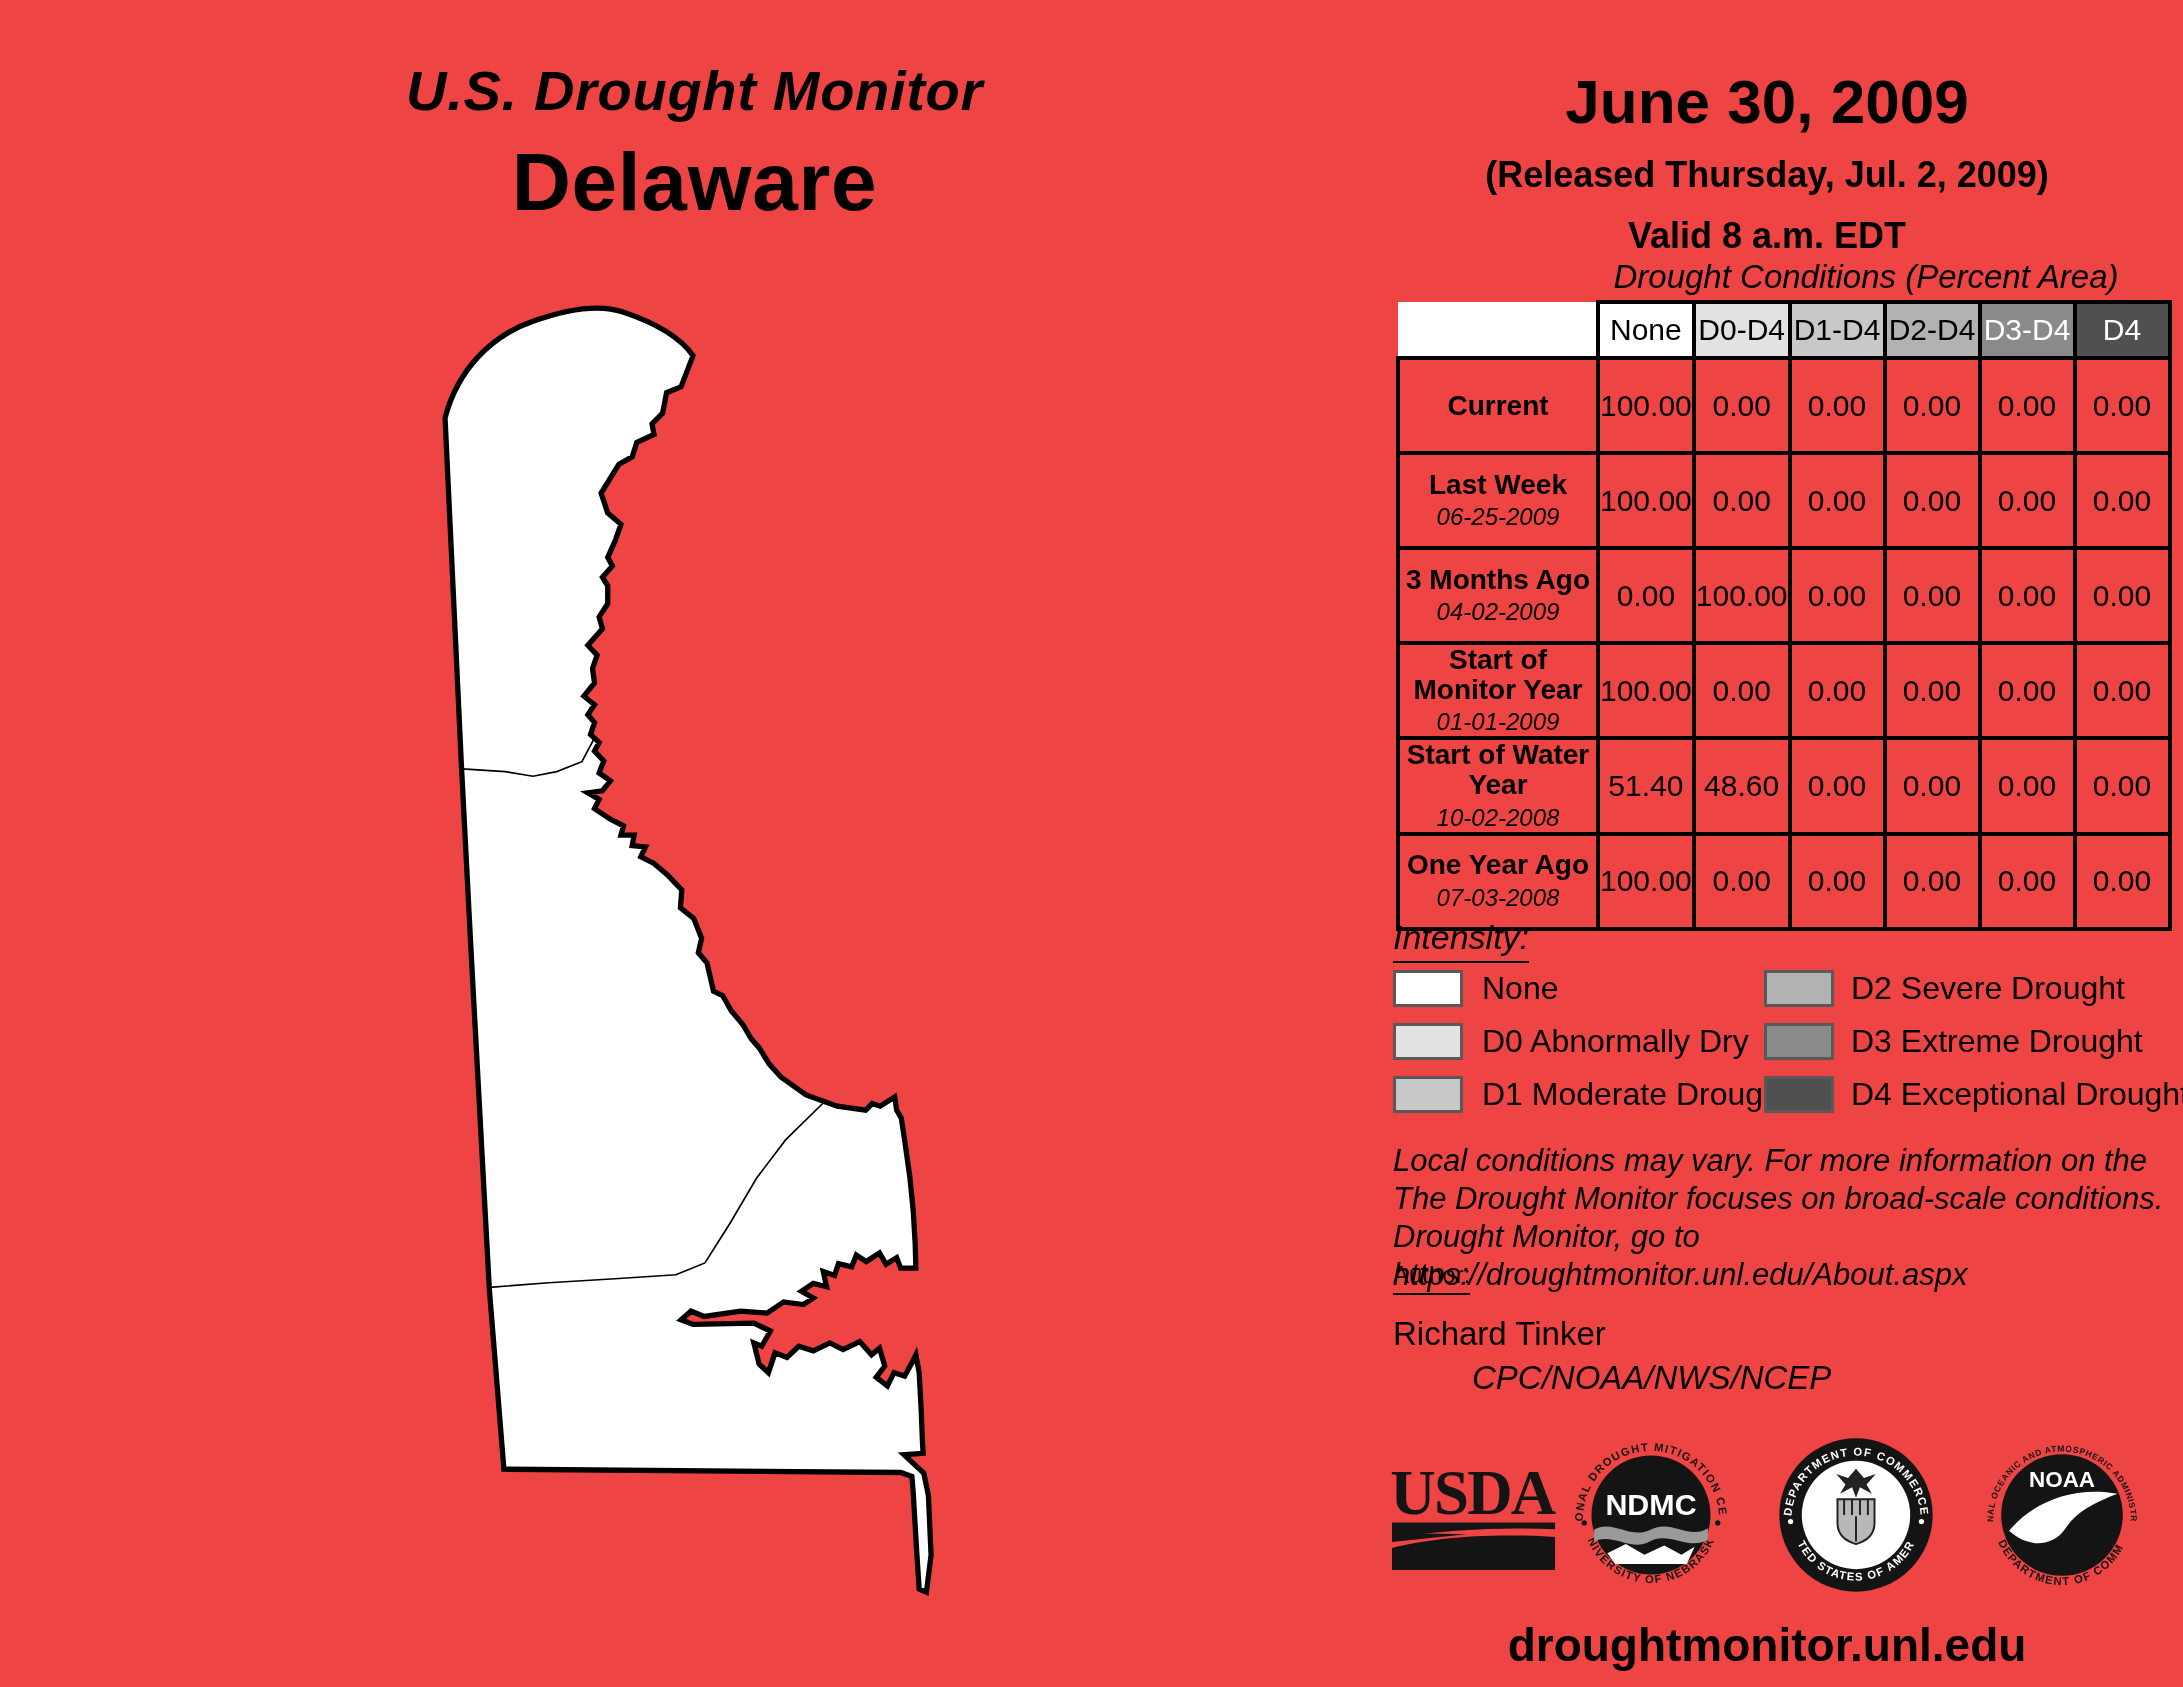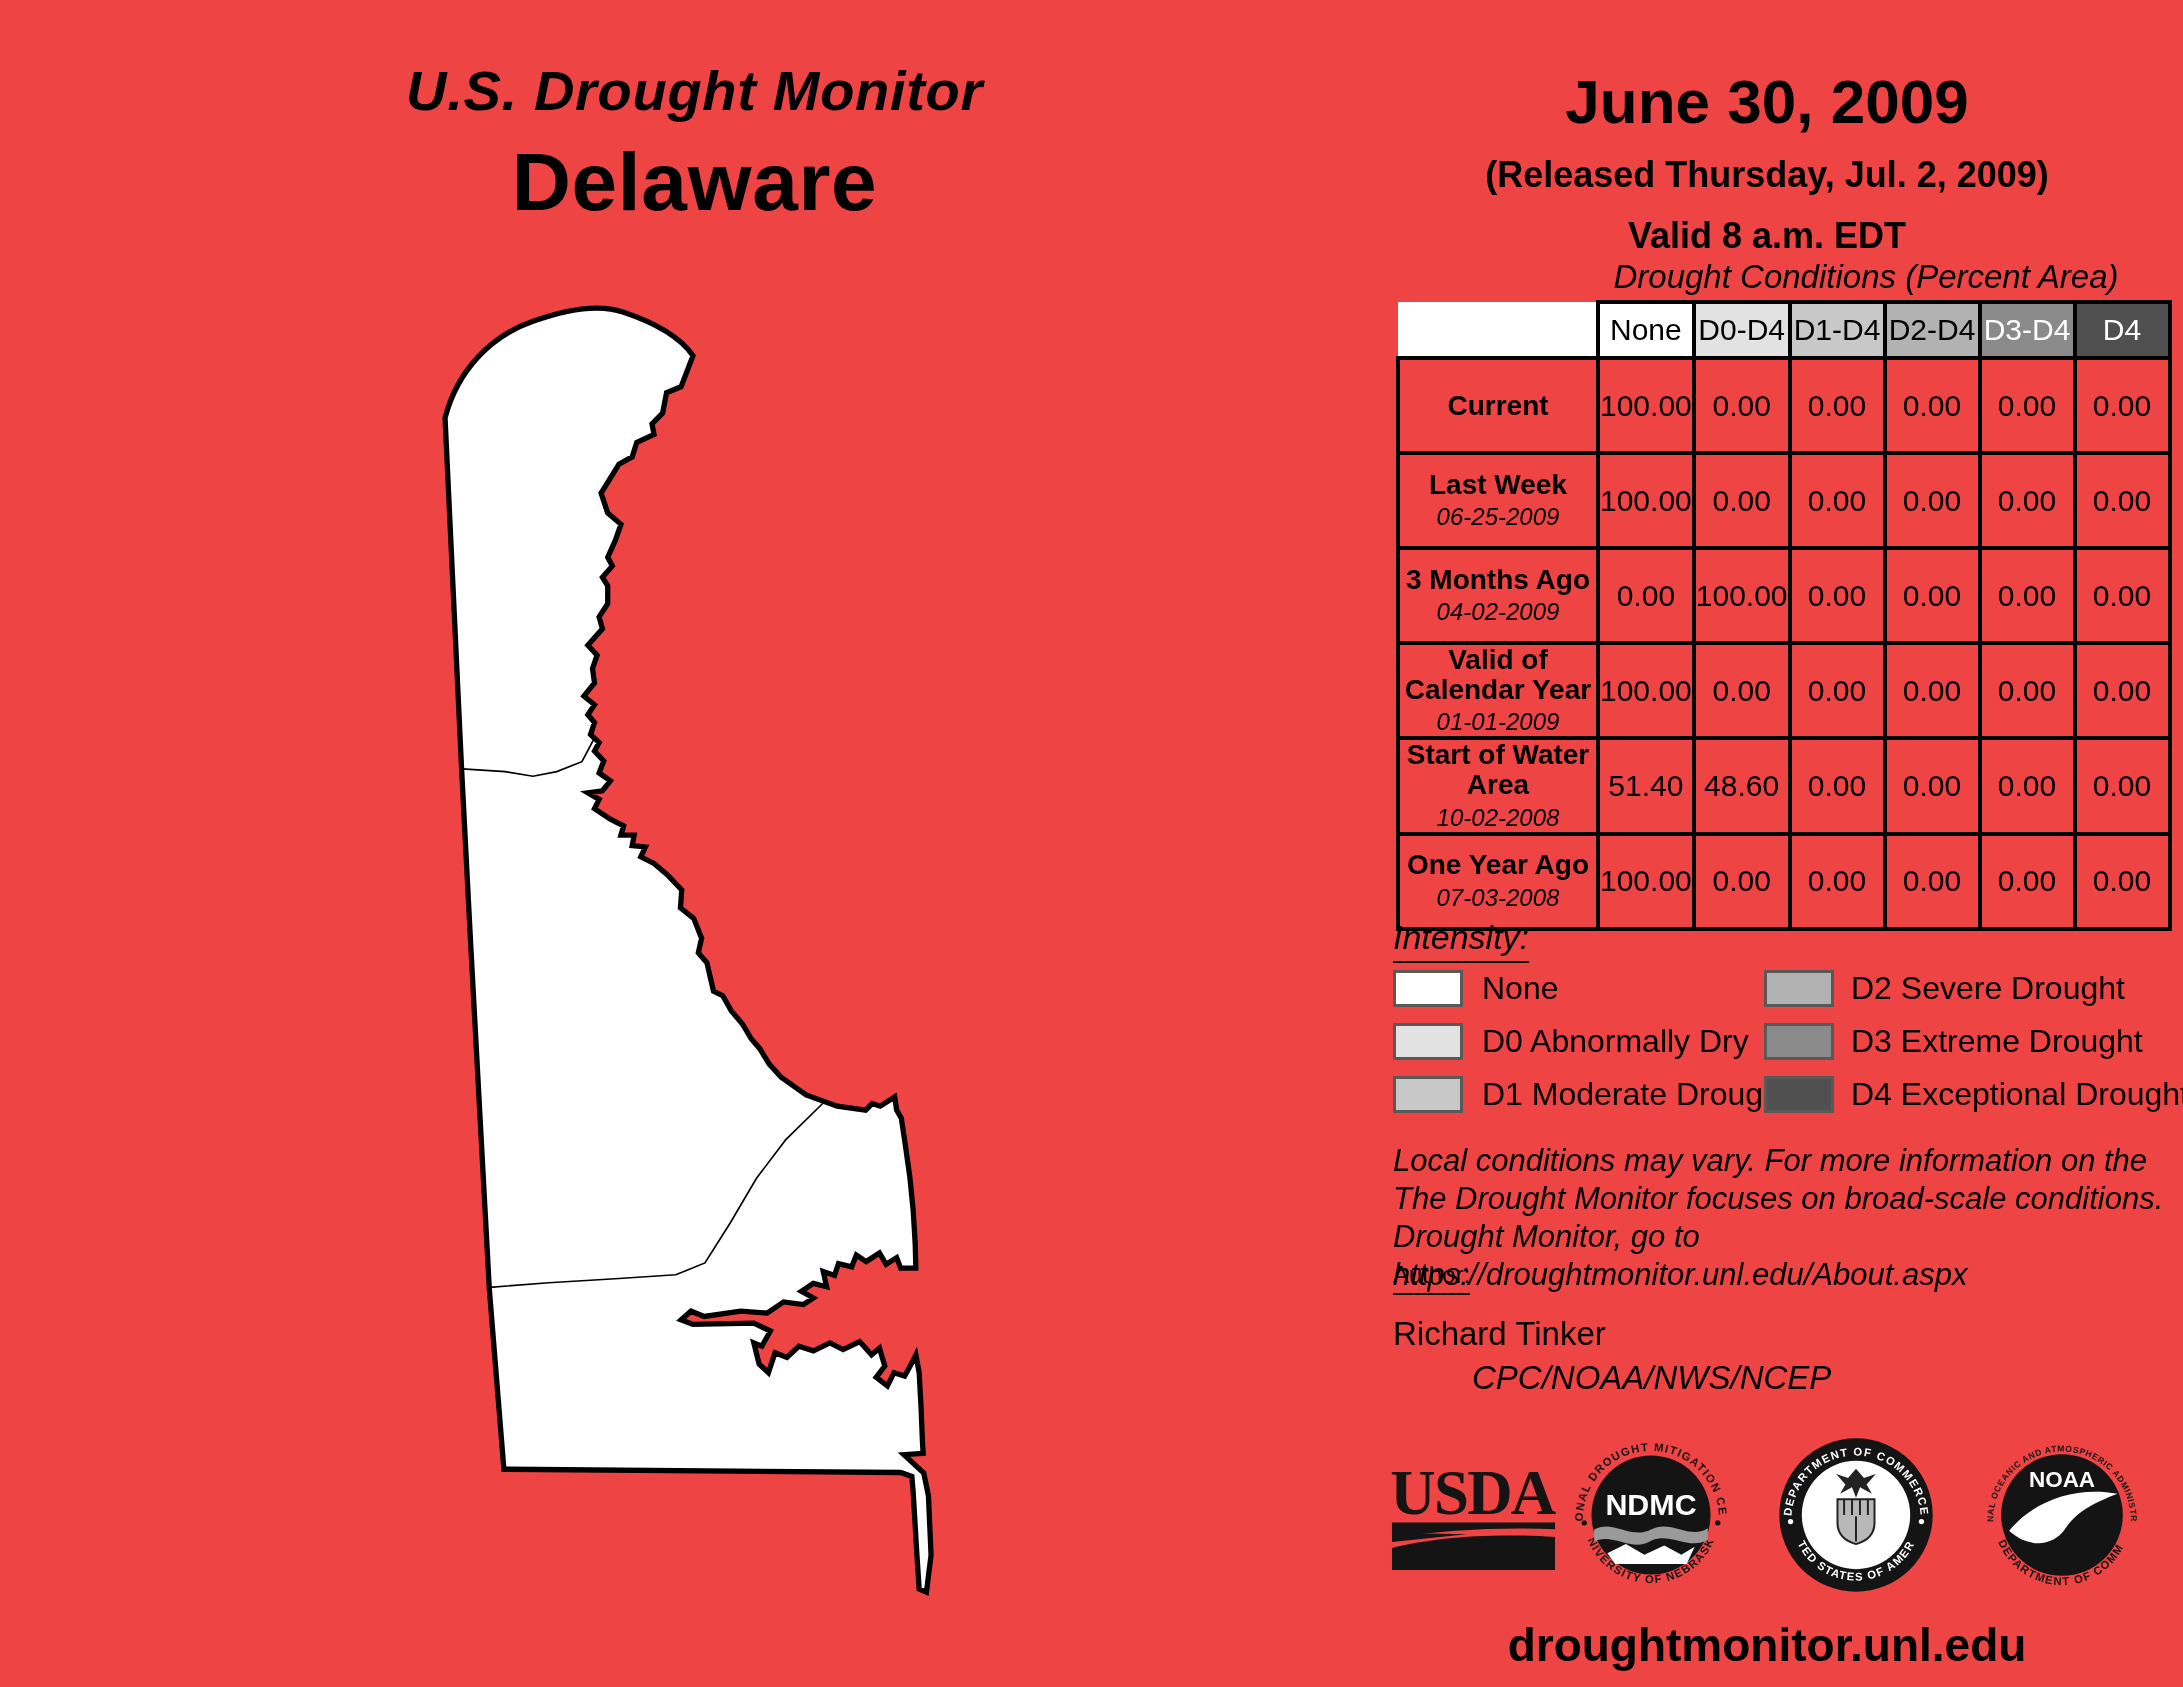--- a/index.html
+++ b/index.html
@@ -153,7 +153,7 @@
     </tr>
     <tr>
       <td class="lab">
-        <div class="row-label">Valid of Calendar Year</div>
+        <div class="row-label">Start of Monitor Year</div>
         <div class="row-date">01-01-2009</div>
       </td>
       <td class="val">100.00</td>

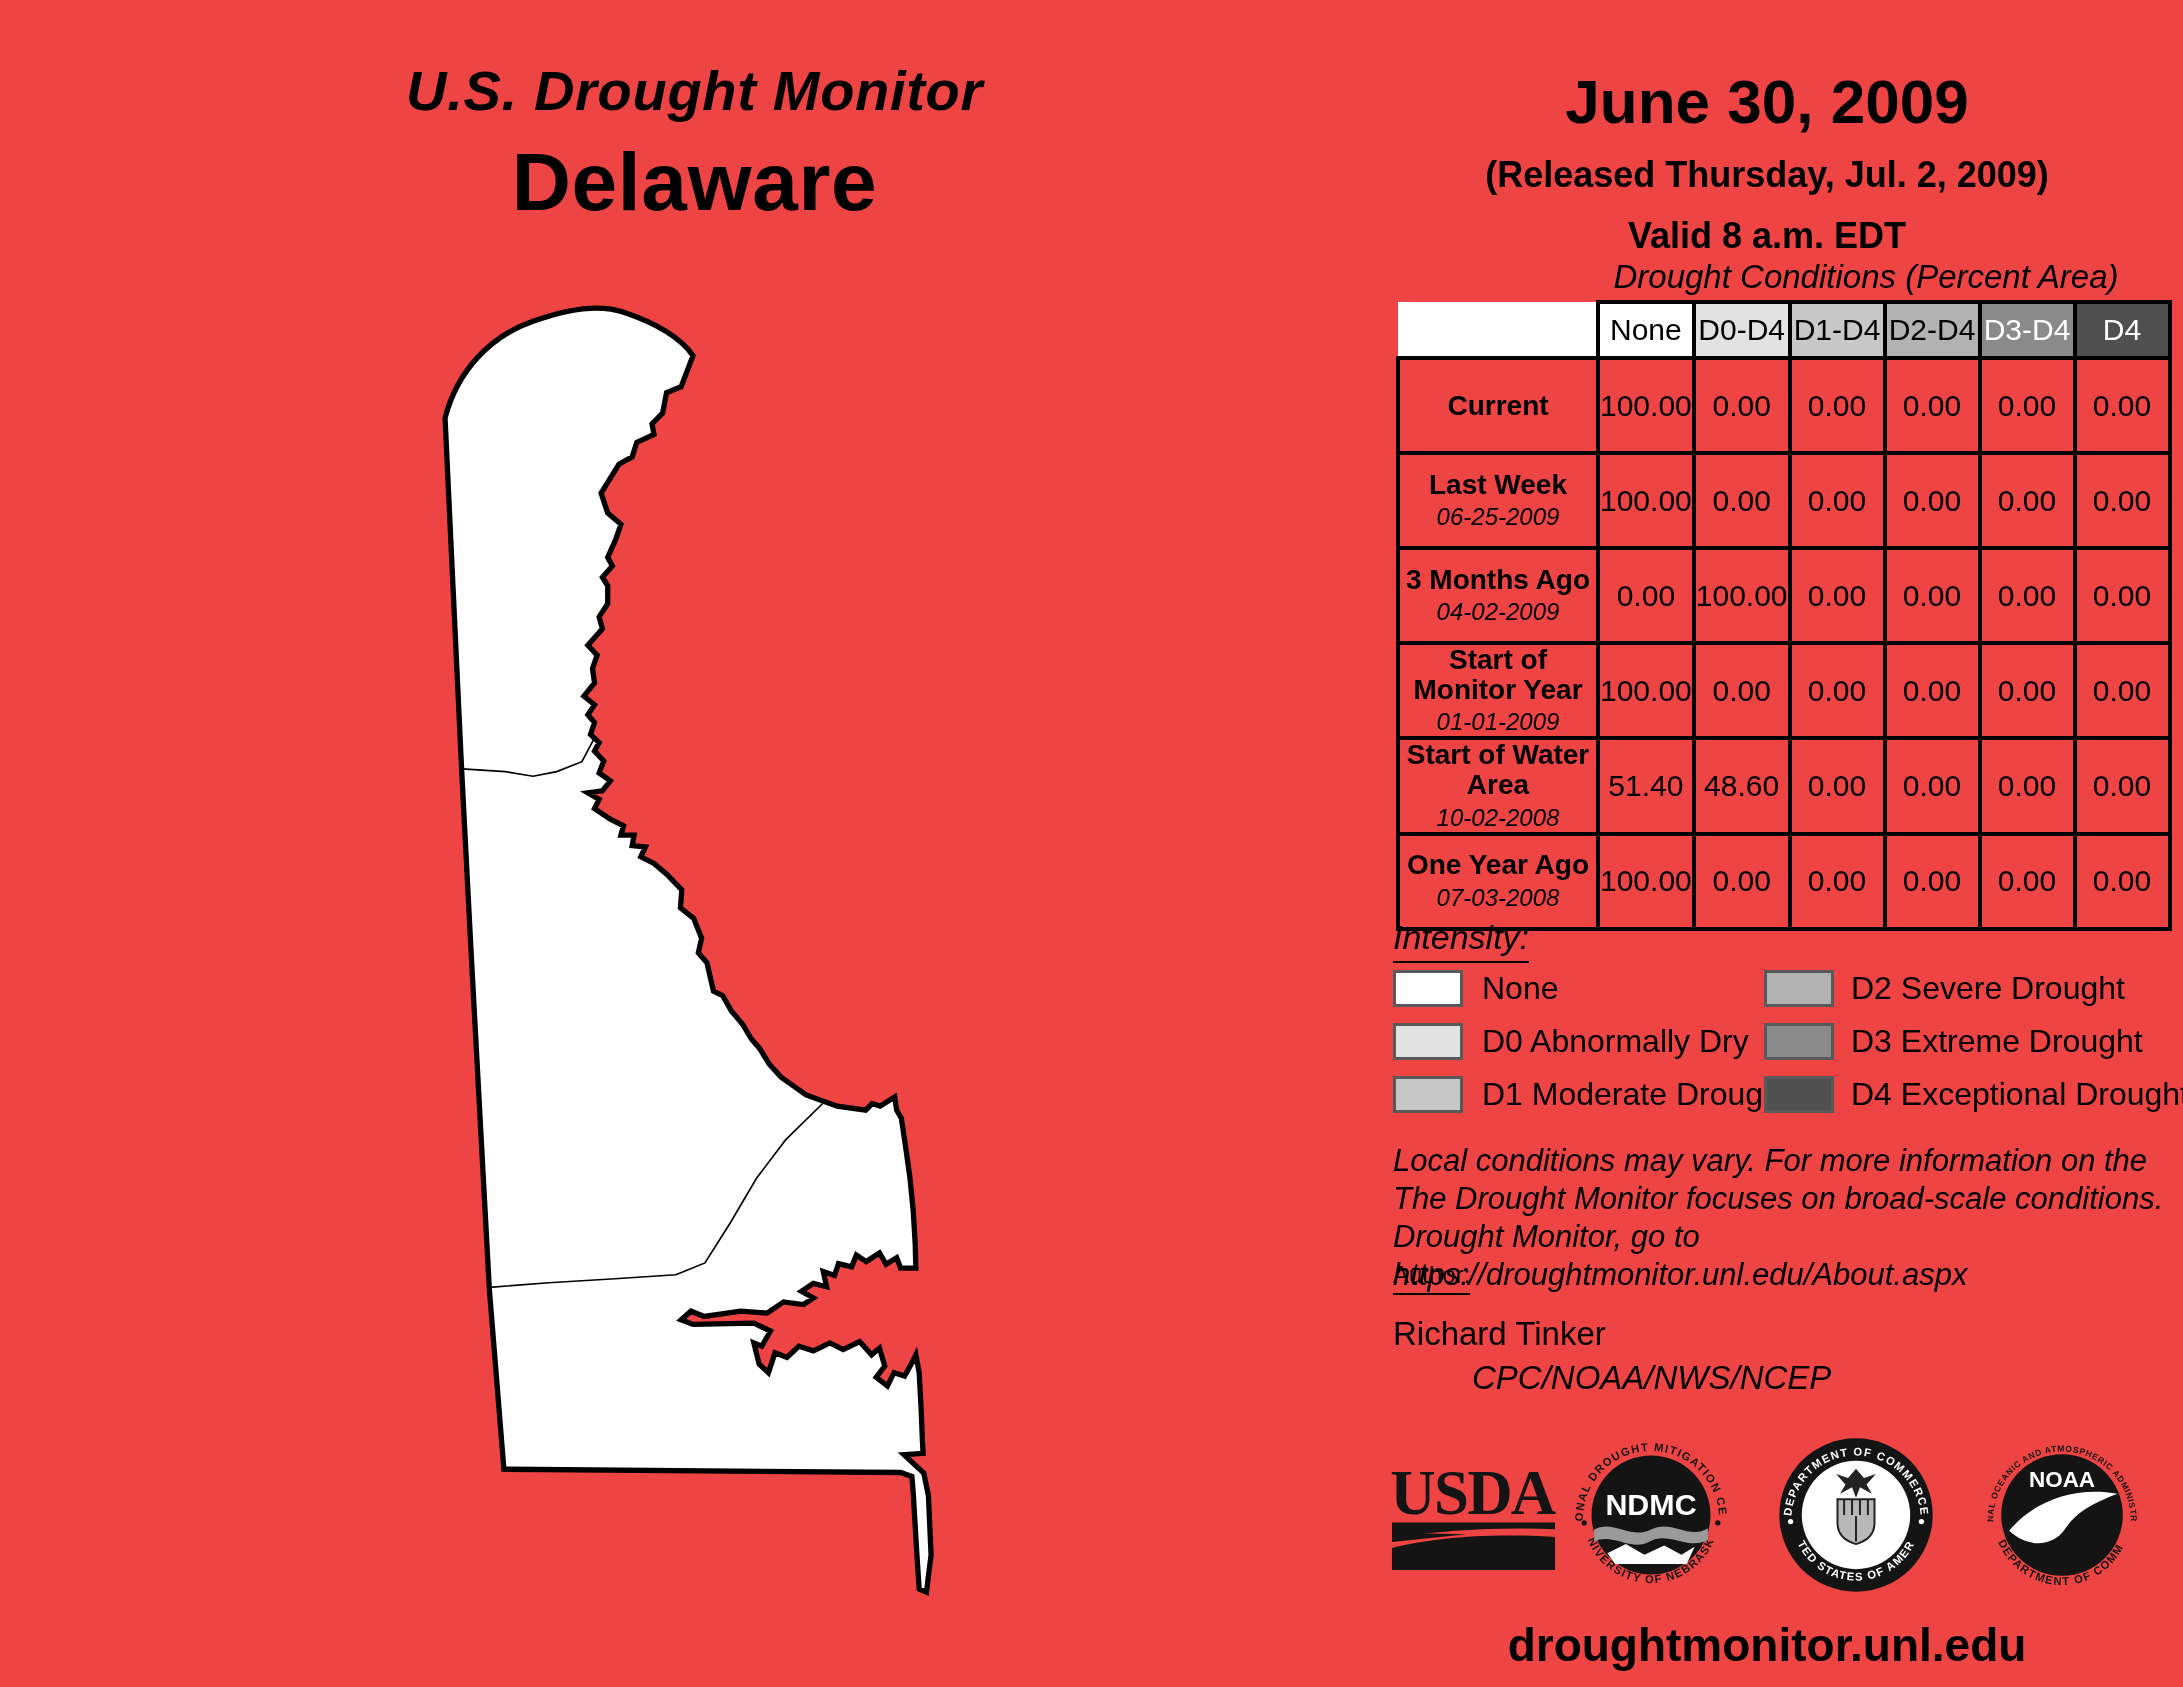--- a/index.html
+++ b/index.html
@@ -165,7 +165,7 @@
     </tr>
     <tr>
       <td class="lab">
-        <div class="row-label">Start of Water Area</div>
+        <div class="row-label">Start of Water Year</div>
         <div class="row-date">10-02-2008</div>
       </td>
       <td class="val">51.40</td>

